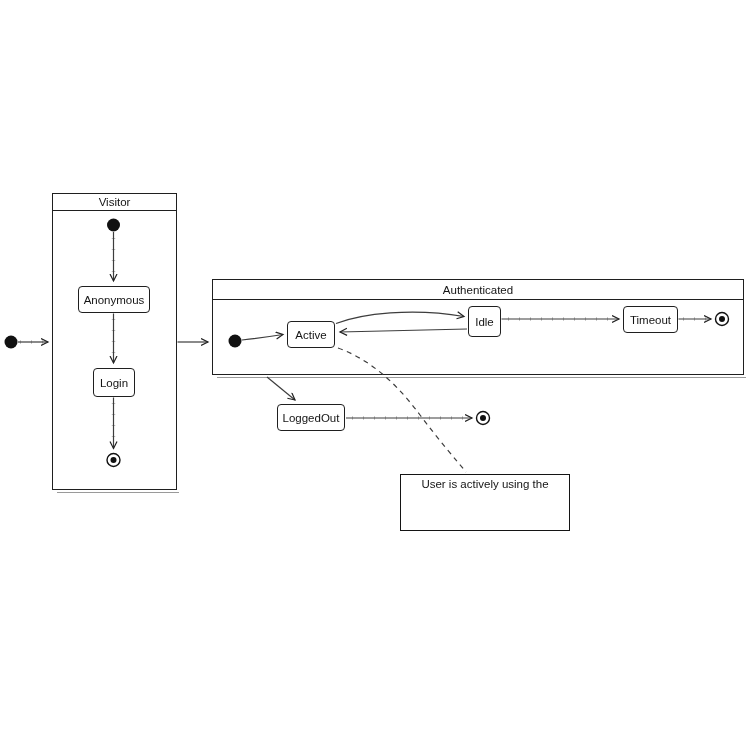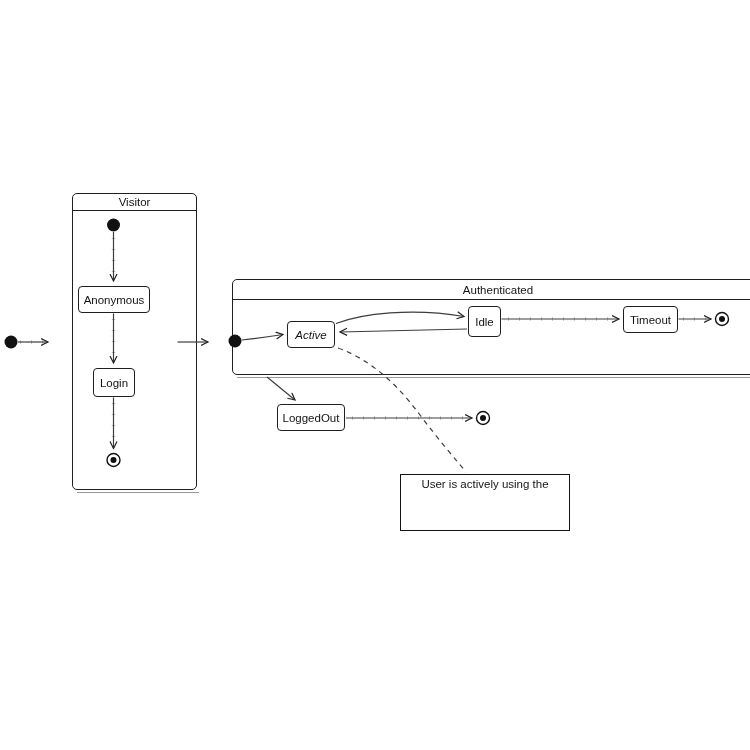--- a/index.html
+++ b/index.html
@@ -18,11 +18,10 @@
   .composite {
     position: absolute;
     border: 1.3px solid #1f1f1f;
-    border-radius: 5px;
+    border-radius: 0;
     background: #ffffff;
     z-index: 1;
     box-sizing: border-box;
-    margin-left: 20px;
   }
   
   .composite::after {

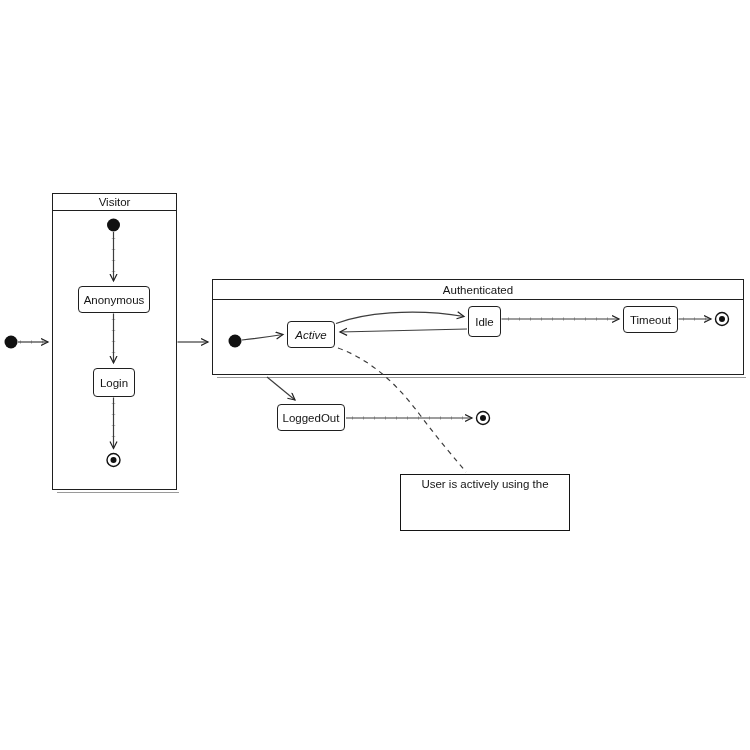--- a/index.html
+++ b/index.html
@@ -177,7 +177,7 @@
     <span>Login</span>
   </div>
 
-  <div class="state" style="left:287px; top:321px; width:48px; height:27px;font-style:italic;">
+  <div class="state" style="left:287px; top:321px; width:48px; height:27px;">
     <span>Active</span>
   </div>
 

